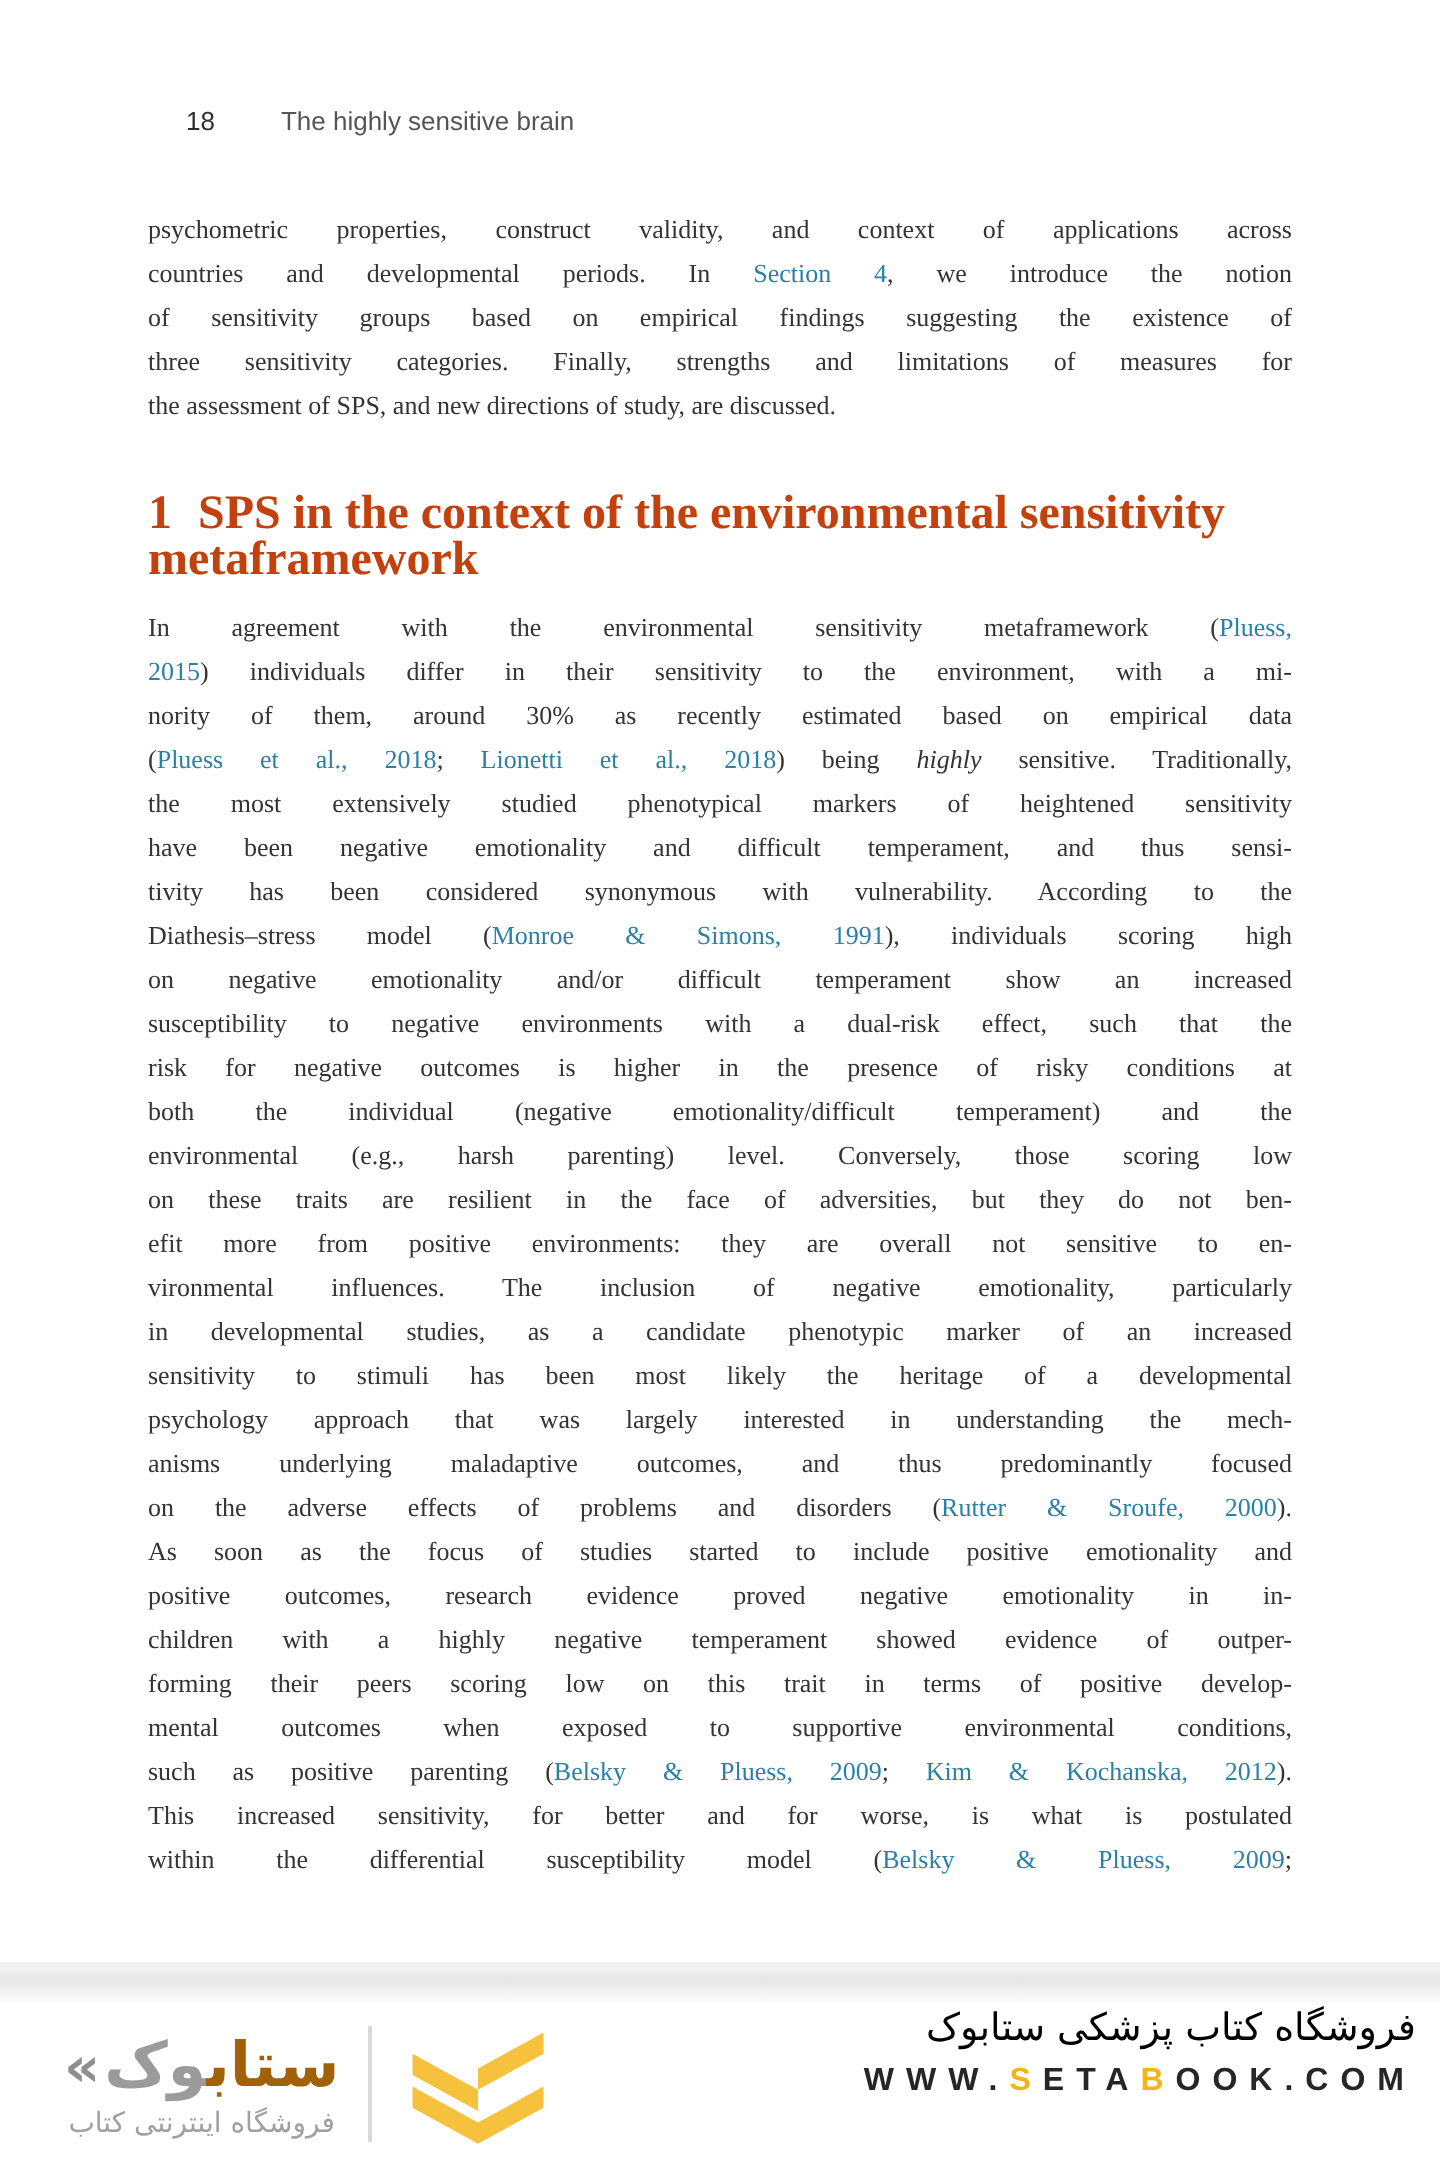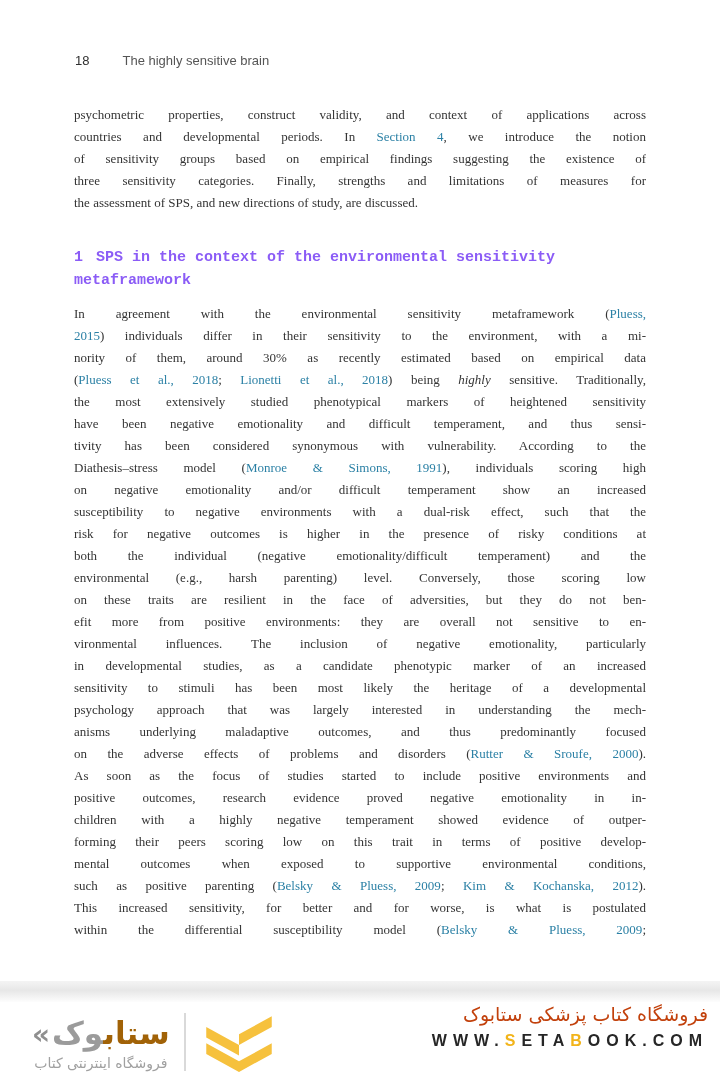--- a/index.html
+++ b/index.html
@@ -11,7 +11,7 @@
   }
   
   .page-header {
-    position:absolute; top:53px; left:75px;
+    position:absolute; top:53px; left:93px;
     font-family:"Liberation Sans","DejaVu Sans",sans-serif;
     font-size:13px; color:#3d3d3d;
     display:flex; align-items:baseline;

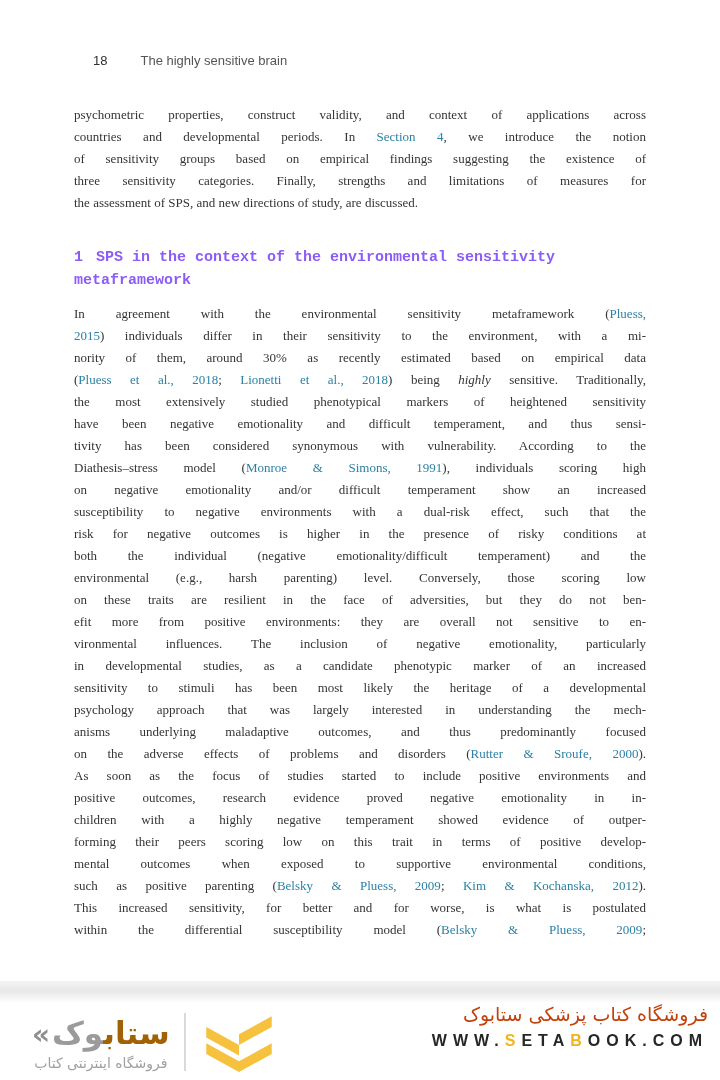--- a/index.html
+++ b/index.html
@@ -32,8 +32,8 @@
 
   .heading {
     margin:32px 0 11px 0;
-    font-family:Liberation Mono, monospace;
-    font-weight:bold; font-size:15px; line-height:23px; color:#8b5cf6;
+    font-family:Liberation Serif, serif;
+    font-weight:bold; font-size:24px; line-height:23px; color:#c2410c;
   }
   .h-num { margin-right:13px; }
 

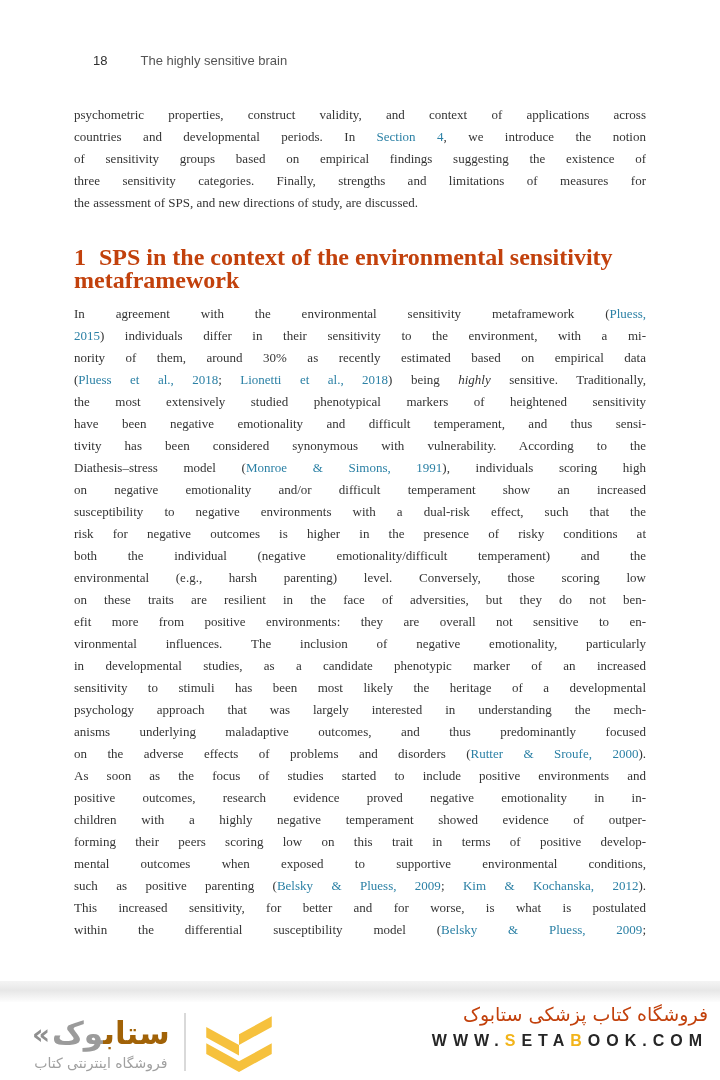--- a/index.html
+++ b/index.html
@@ -118,7 +118,7 @@
       <div class="tline"><span>psychology approach that was largely interested in understanding the mech-</span></div>
       <div class="tline"><span>anisms underlying maladaptive outcomes, and thus predominantly focused</span></div>
       <div class="tline"><span>on the adverse effects of problems and disorders (</span><span class="ref">Rutter &amp; Sroufe, 2000</span><span>).</span></div>
-      <div class="tline"><span>As soon as the focus of studies started to include positive environments and</span></div>
+      <div class="tline"><span>As soon as the focus of studies started to include positive emotionality and</span></div>
       <div class="tline"><span>positive outcomes, research evidence proved negative emotionality in in-</span></div>
       <div class="tline"><span>children with a highly negative temperament showed evidence of outper-</span></div>
       <div class="tline"><span>forming their peers scoring low on this trait in terms of positive develop-</span></div>

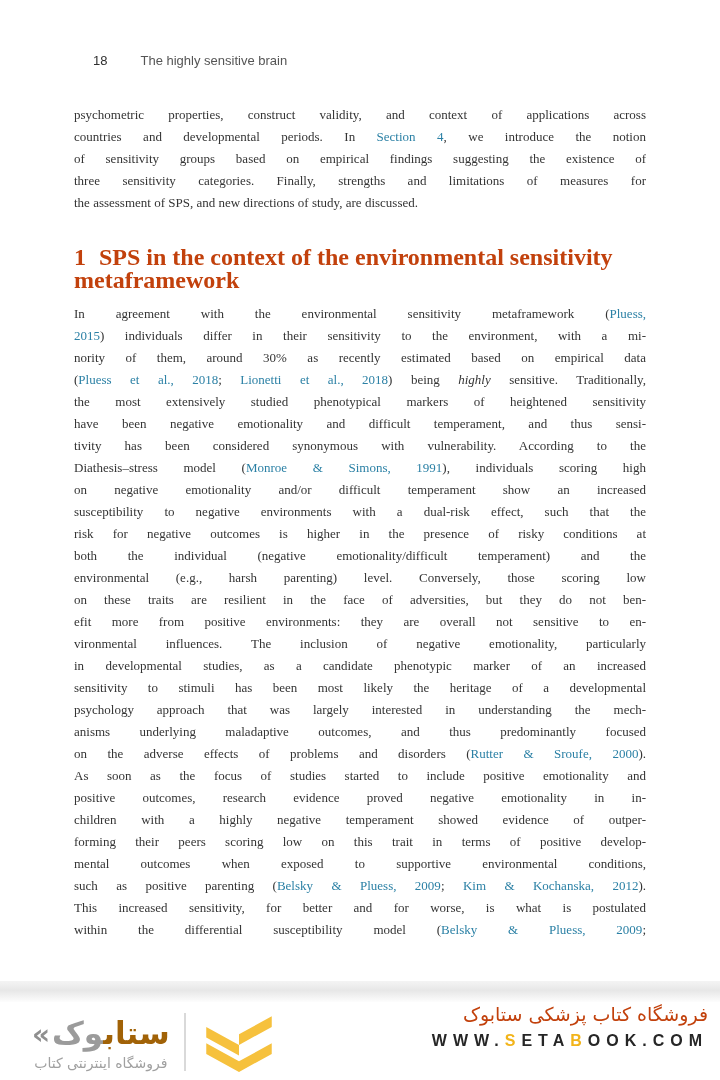--- a/index.html
+++ b/index.html
@@ -62,7 +62,7 @@
 
   .site { position:absolute; right:12px; top:1px; text-align:right; }
   .store-fa {
-    font-family:"DejaVu Sans",sans-serif; font-size:19px; color:#c2410c;
+    font-family:"DejaVu Sans",sans-serif; font-size:19px; color:#000000;
     margin-bottom:7px; direction:rtl;
   }
   .url {

